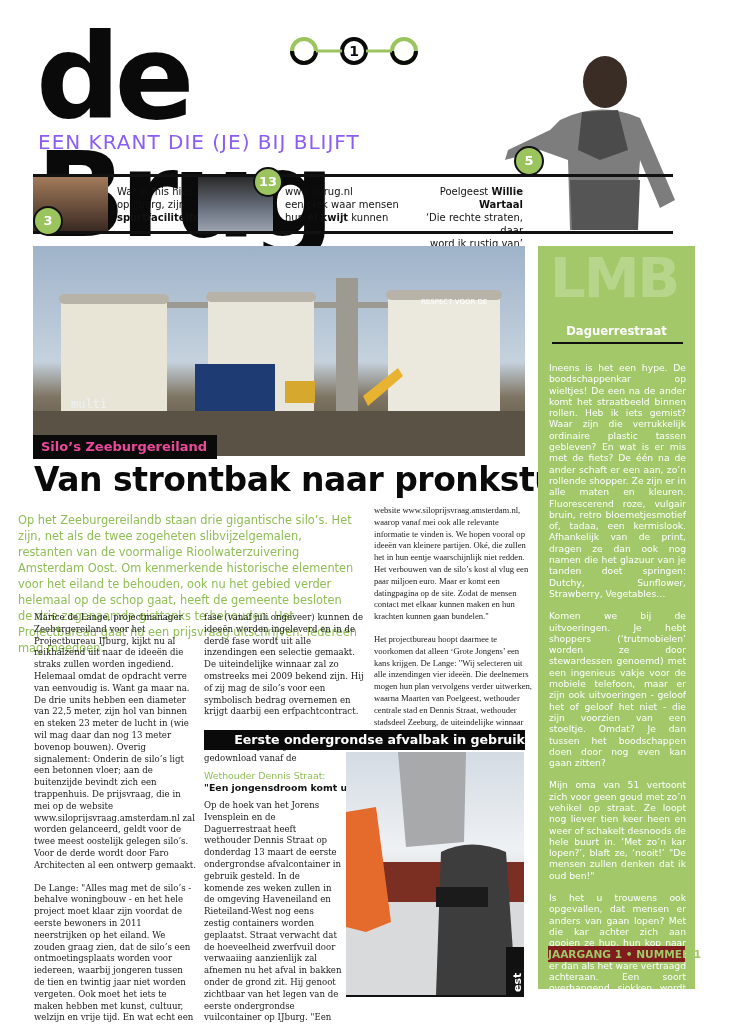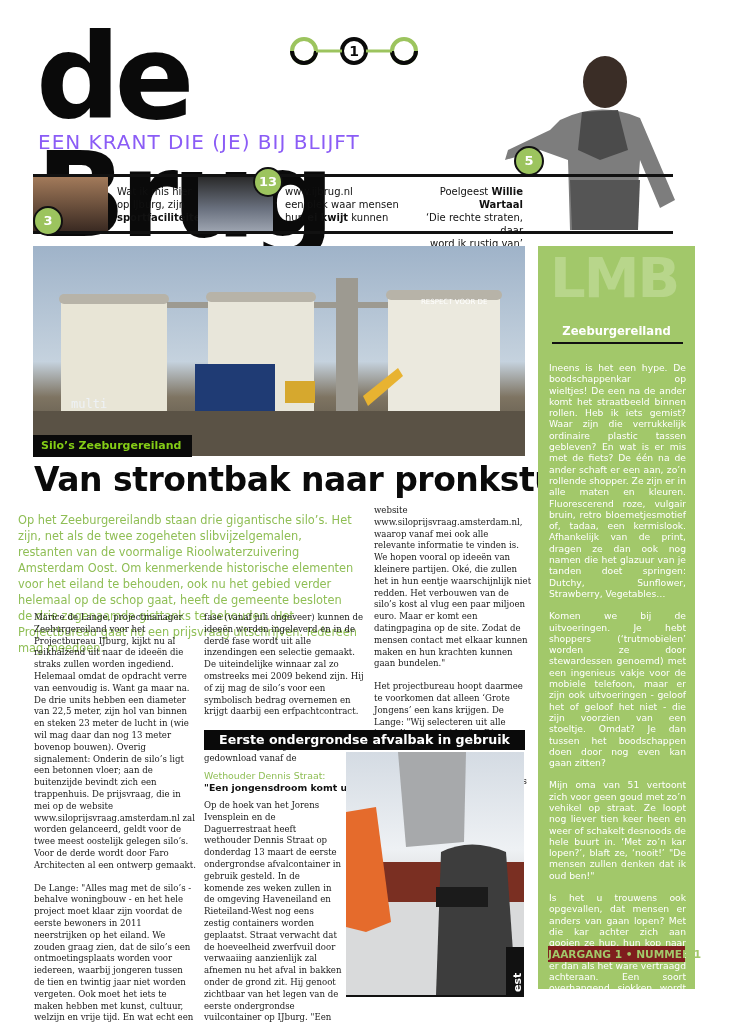--- a/index.html
+++ b/index.html
@@ -154,7 +154,7 @@
 
 <div id="sidebar" class="abs">
   <div id="sb-logo">LMB</div>
-  <div id="sb-title">Zeeburgereiland</div>
+  <div id="sb-title">Daguerrestraat</div>
   <div id="sb-rule"></div>
   <div id="sb-text">
     <p>Ineens is het een hype. De boodschappenkar op wieltjes! De een na de ander komt het straatbeeld binnen rollen. Heb ik iets gemist? Waar zijn die verrukkelijk ordinaire plastic tassen gebleven? En wat is er mis met de fiets? De één na de ander schaft er een aan, zo’n rollende shopper. Ze zijn er in alle maten en kleuren. Fluorescerend roze, vulgair bruin, retro bloemetjesmotief of, tadaa, een kermislook. Afhankelijk van de print, dragen ze dan ook nog namen die het glazuur van je tanden doet springen: Dutchy, Sunflower, Strawberry, Vegetables…</p>

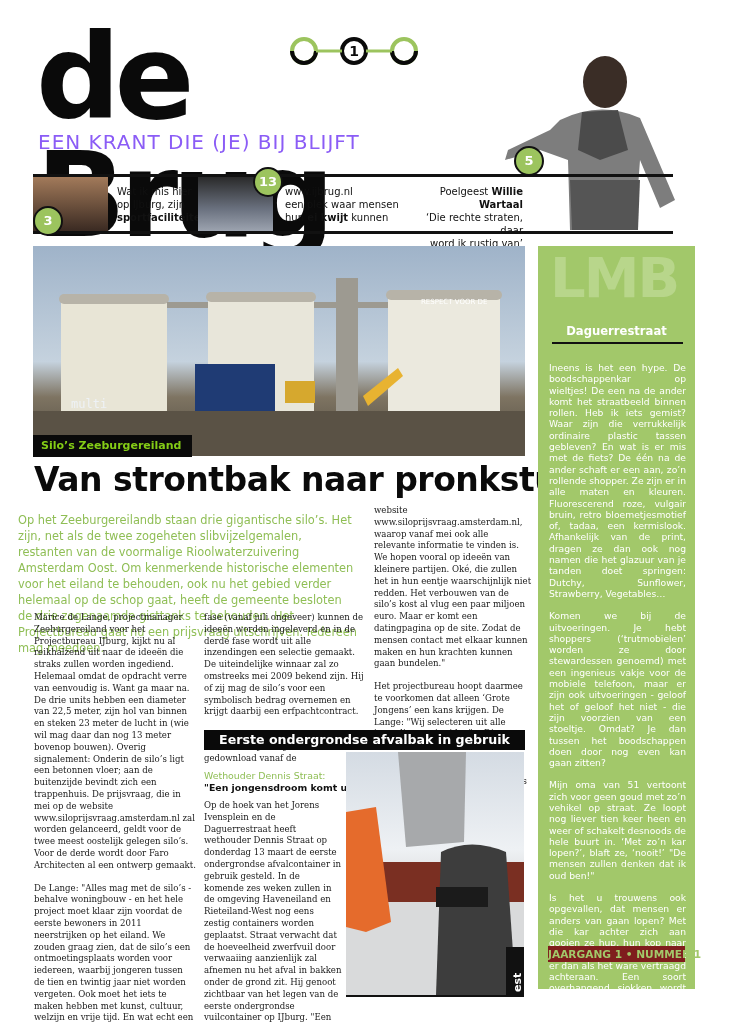--- a/index.html
+++ b/index.html
@@ -23,7 +23,7 @@
 
   
   #hero { left:33px; top:246px; width:492px; height:210px; overflow:hidden; background:linear-gradient(#9fb3c9 0%, #c5d2de 55%, #7e7462 72%, #4d473d 100%); }
-  #hero-caption { left:33px; top:435px; background:#0a0a0a; color:#84cc16; font-weight:bold; font-size:11px; padding:4px 10px 5px 8px; }
+  #hero-caption { left:33px; top:435px; background:#0a0a0a; color:#ec4899; font-weight:bold; font-size:13px; padding:4px 10px 5px 8px; }
 
   #headline { left:34px; top:460px; font-size:33px; font-weight:bold; letter-spacing:-0.5px; color:#0a0a0a; white-space:nowrap; }
   #lead { left:18px; top:504px; width:340px; font-size:11.4px; line-height:16px; color:#8fbe55;margin-top:8px; }

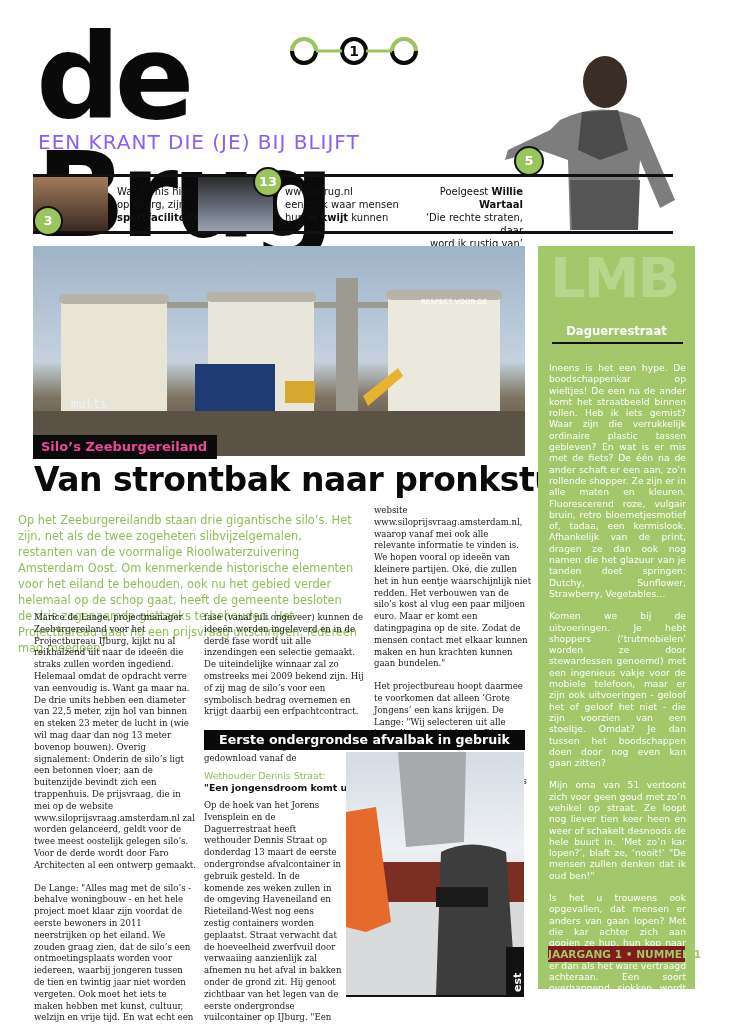--- a/index.html
+++ b/index.html
@@ -128,7 +128,7 @@
   <p>fase (vanaf juli ongeveer) kunnen de ideeën worden ingeleverd en in de derde fase wordt uit alle inzendingen een selectie gemaakt. De uiteindelijke winnaar zal zo omstreeks mei 2009 bekend zijn. Hij of zij mag de silo’s voor een symbolisch bedrag overnemen en krijgt daarbij een erfpachtcontract.</p>
   <p>De Lange: "Inschrijfformulieren kunnen te zijner tijd worden gedownload vanaf de</p>
 </div>
-<div class="col" style="left:374px;top:505px;width:158px;">
+<div class="col" style="left:374px;top:505px;width:158px;font-family:Liberation Serif, serif;">
   <p>website www.siloprijsvraag.amsterdam.nl, waarop vanaf mei ook alle relevante informatie te vinden is. We hopen vooral op ideeën van kleinere partijen. Oké, die zullen het in hun eentje waarschijnlijk niet redden. Het verbouwen van de silo’s kost al vlug een paar miljoen euro. Maar er komt een datingpagina op de site. Zodat de mensen contact met elkaar kunnen maken en hun krachten kunnen gaan bundelen."</p>
   <p>Het projectbureau hoopt daarmee te voorkomen dat alleen ‘Grote Jongens’ een kans krijgen. De Lange: "Wij selecteren uit alle inzendingen vier ideeën. Die deelnemers mogen hun plan vervolgens verder uitwerken, waarna Maarten van Poelgeest, wethouder centrale stad en Dennis Straat, wethouder stadsdeel Zeeburg, de uiteindelijke winnaar zullen bepalen."</p>
 </div>

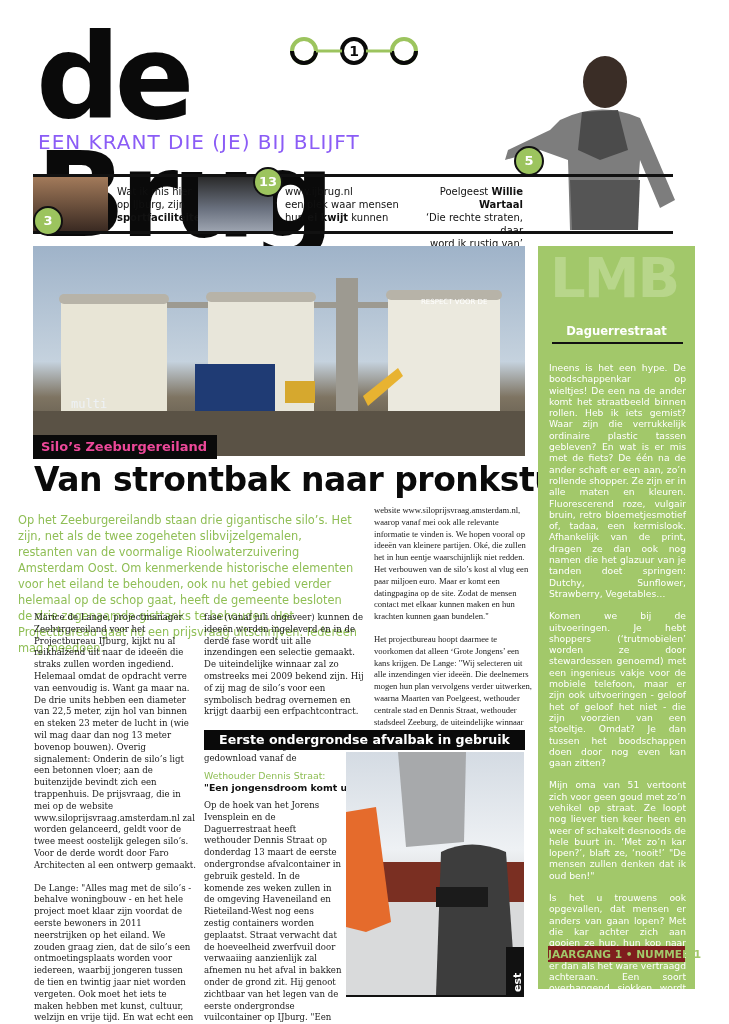--- a/index.html
+++ b/index.html
@@ -32,7 +32,7 @@
   .col p { margin:0 0 11px 0; }
 
   
-  #box2-title { left:204px; top:730px; width:321px; height:20px; background:#0a0a0a; color:#fff; font-weight:bold; font-size:12.6px; text-align:center; line-height:20px; }
+  #box2-title { left:204px; top:730px; width:321px; height:20px; background:#0a0a0a; color:#fff; font-weight:bold; font-size:12.6px; text-align:right; line-height:20px; }
   #box2-kicker { left:204px; top:770px; font-size:9.4px; color:#8fbe55; }
   #box2-quote { left:204px; top:782px; font-size:9.4px; font-weight:bold; color:#111; }
   #box2-photo { left:346px; top:752px; width:178px; height:243px; overflow:hidden; background:linear-gradient(#d4dbe3, #eef1f4 40%, #c9c9c6 70%, #8a8a8a); border-bottom:2px solid #111; }

